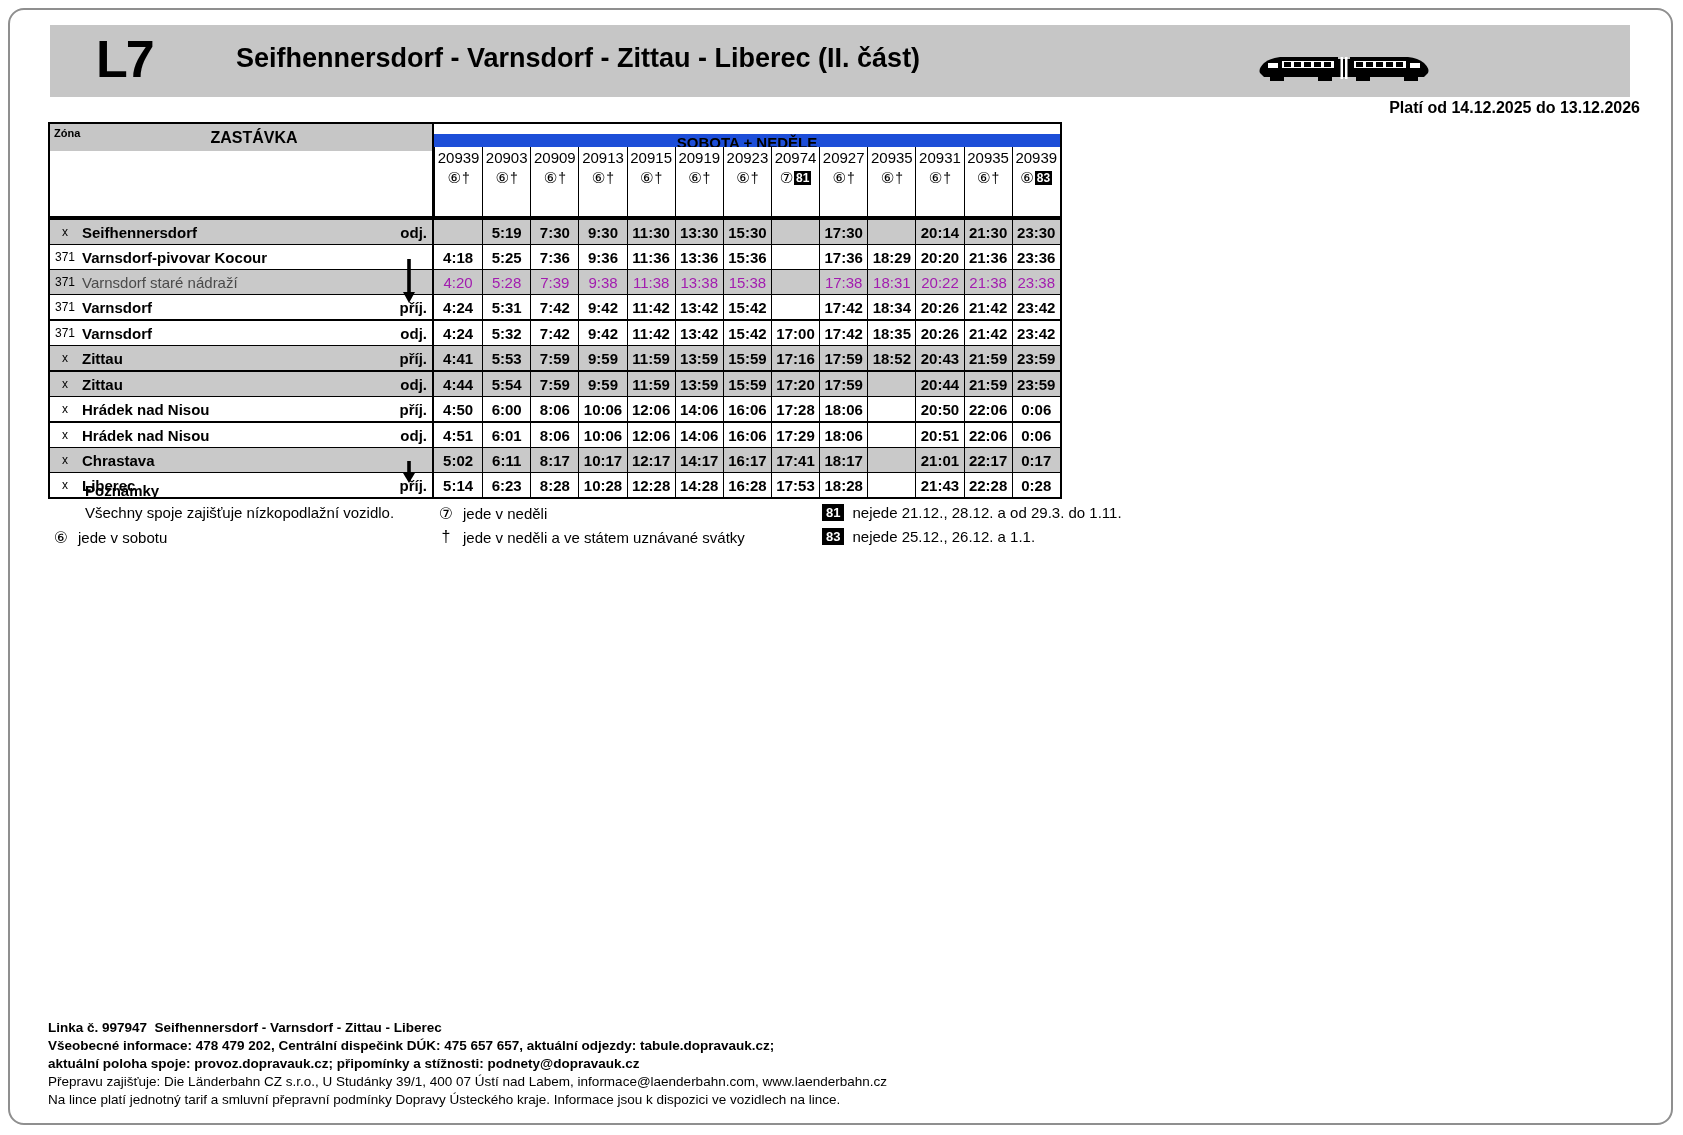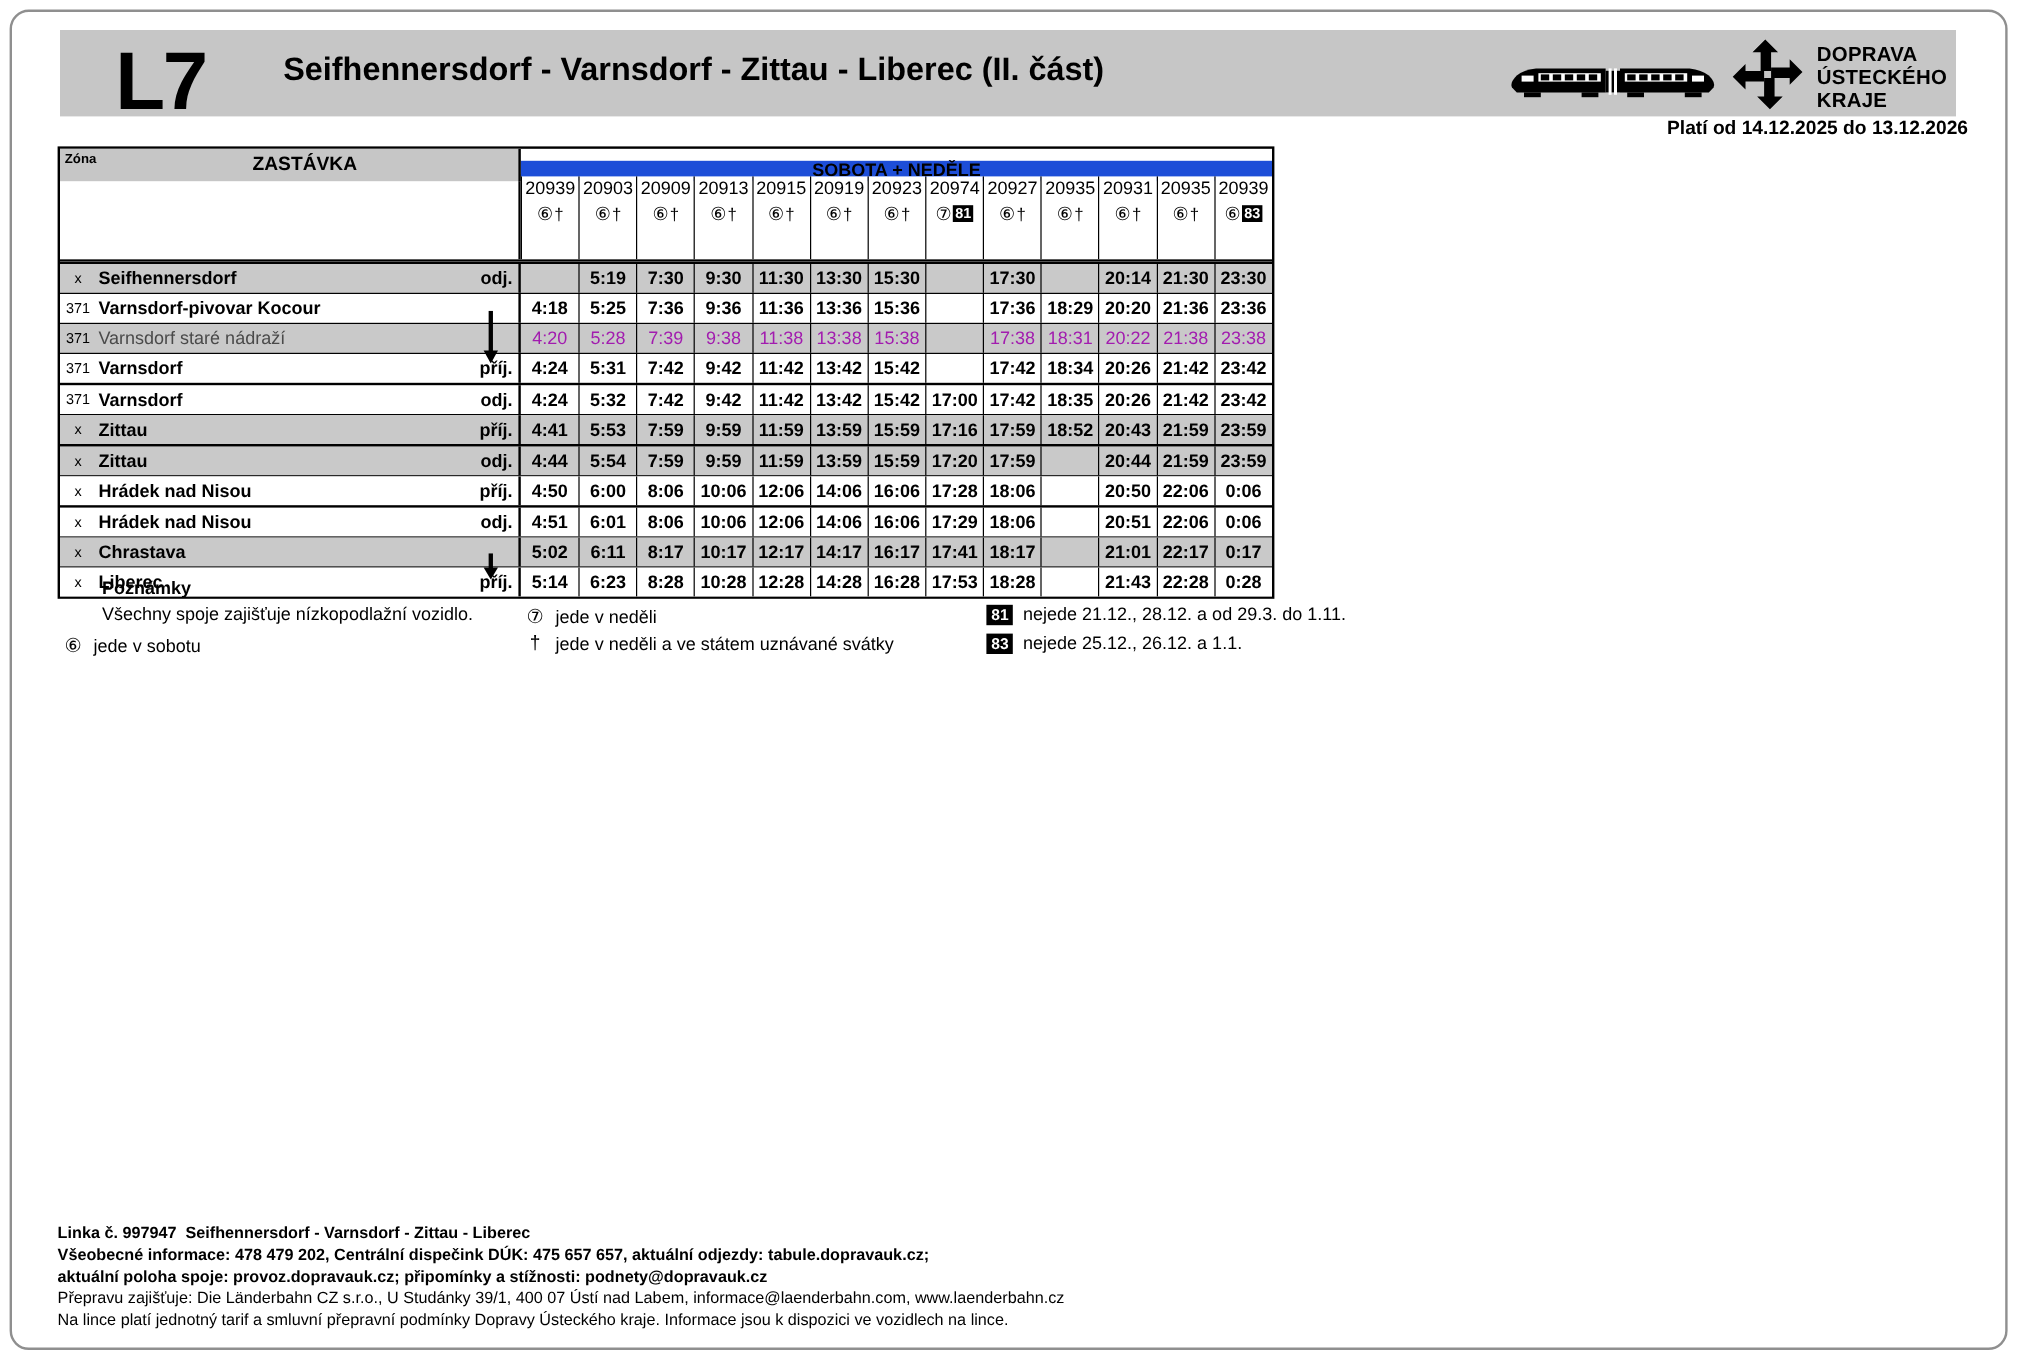--- a/index.html
+++ b/index.html
@@ -9,7 +9,7 @@
 
   
   #band{position:absolute;left:50px;top:25px;width:1580px;height:72px;background:#c6c6c6;}
-  #lineCode{position:absolute;left:46px;top:4px;font-size:68px;font-weight:bold;letter-spacing:-2px;}
+  #lineCode{position:absolute;left:46px;top:4px;font-size:52px;font-weight:bold;letter-spacing:-2px;}
   #title{position:absolute;left:186px;top:18px;font-size:27px;font-weight:bold;}
   #trainIcon{position:absolute;left:1204px;top:24px;}
   #dukLogo{position:absolute;left:1392px;top:6px;display:flex;align-items:center;}

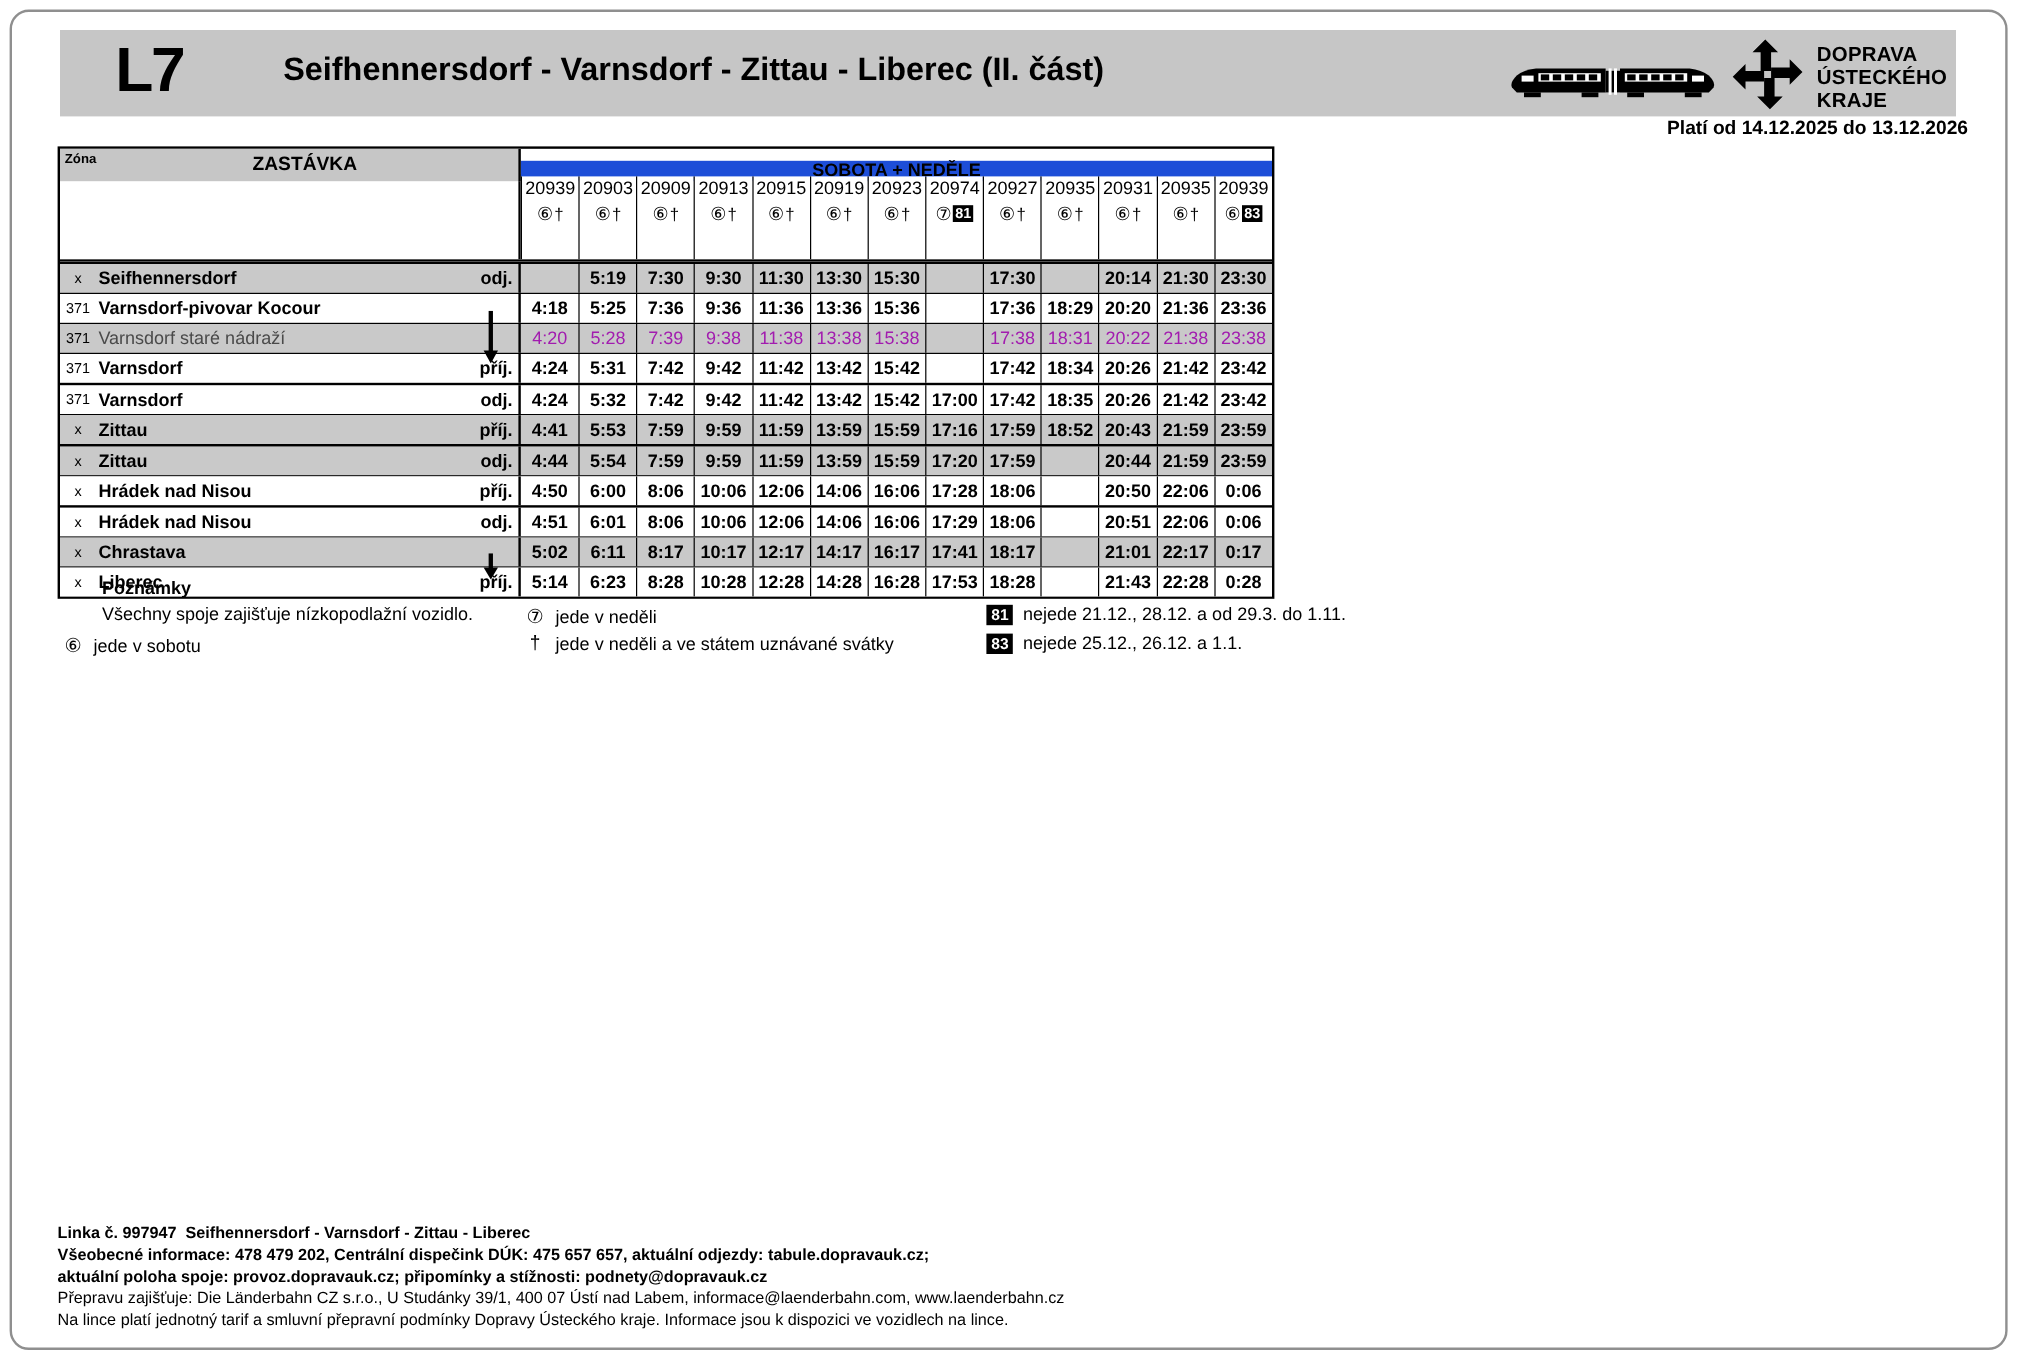--- a/index.html
+++ b/index.html
@@ -99,23 +99,6 @@
       </svg>
     </div>
 
-    <div id="dukLogo">
-      <span>
-        <svg width="62" height="62" viewBox="0 0 64 64">
-          <g fill="#000">
-            <path d="M30,2 L41,13 L35,13 L35,29 L26,29 L26,13 L19,13 Z"></path>
-            <path d="M34,62 L23,51 L29,51 L29,35 L38,35 L38,51 L45,51 Z"></path>
-            <path d="M2,34 L13,23 L13,29 L29,29 L29,38 L13,38 L13,45 Z"></path>
-            <path d="M62,30 L51,41 L51,35 L35,35 L35,26 L51,26 L51,19 Z"></path>
-          </g>
-        </svg>
-      </span>
-      <div id="dukText">
-        <div>DOPRAVA</div>
-        <div>ÚSTECKÉHO</div>
-        <div>KRAJE</div>
-      </div>
-    </div>
   </div>
 
   <div id="validity">Platí od 14.12.2025 do 13.12.2026</div>

